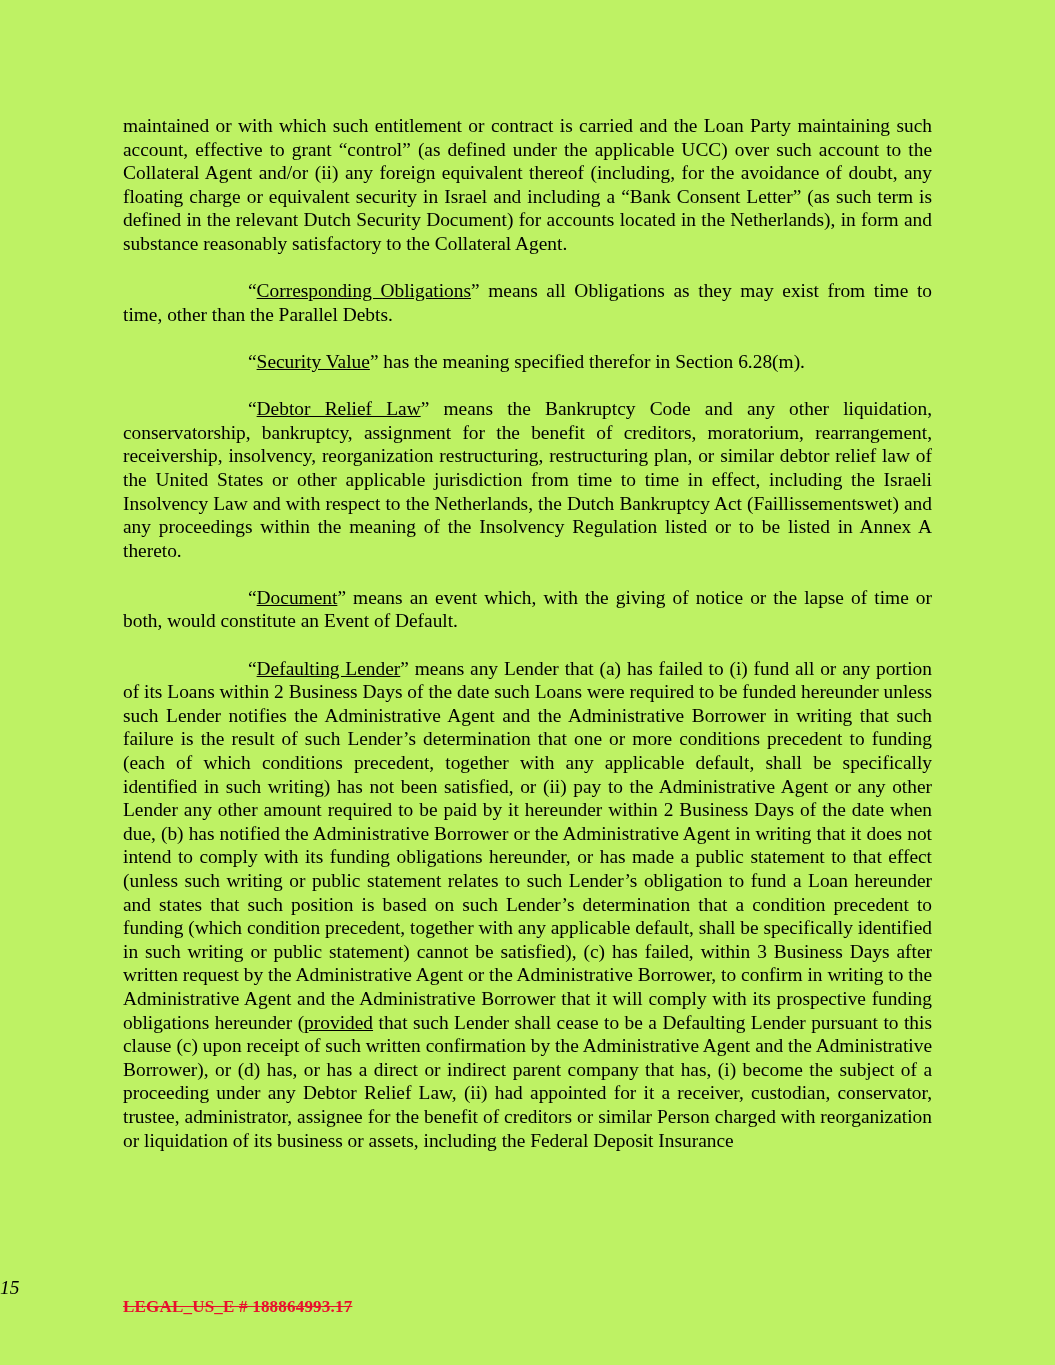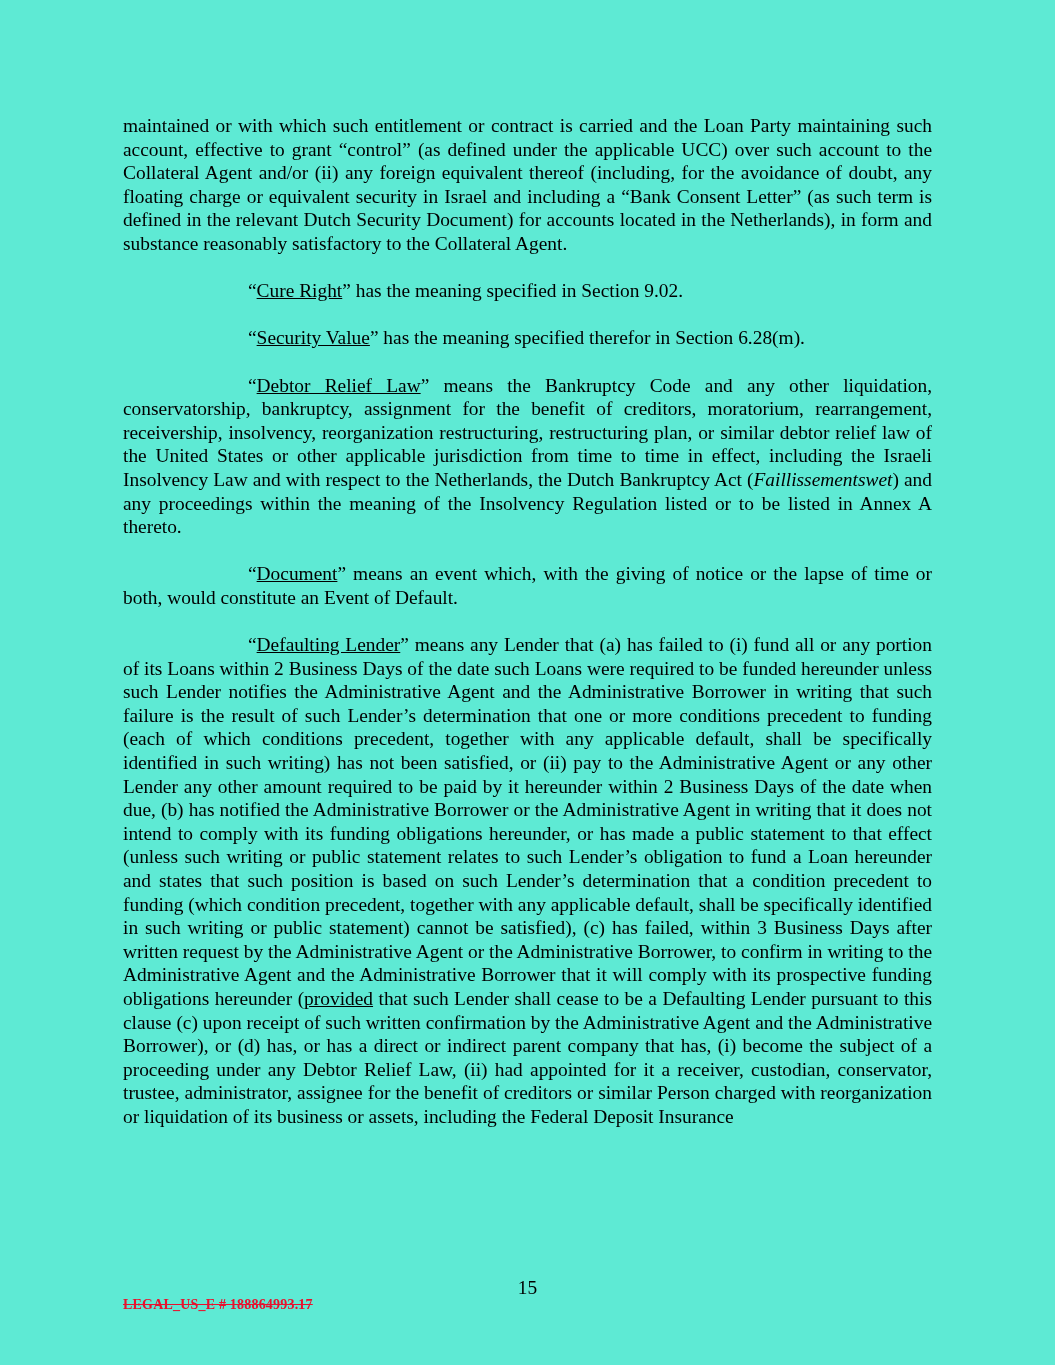--- a/index.html
+++ b/index.html
@@ -11,7 +11,7 @@
     position: relative;
     width: 1055px;
     height: 1365px;
-    background: #5eead4;
+    background: #bef264;
     font-family: "Liberation Serif", "DejaVu Serif", serif;
     color: #000000;
     overflow: hidden;

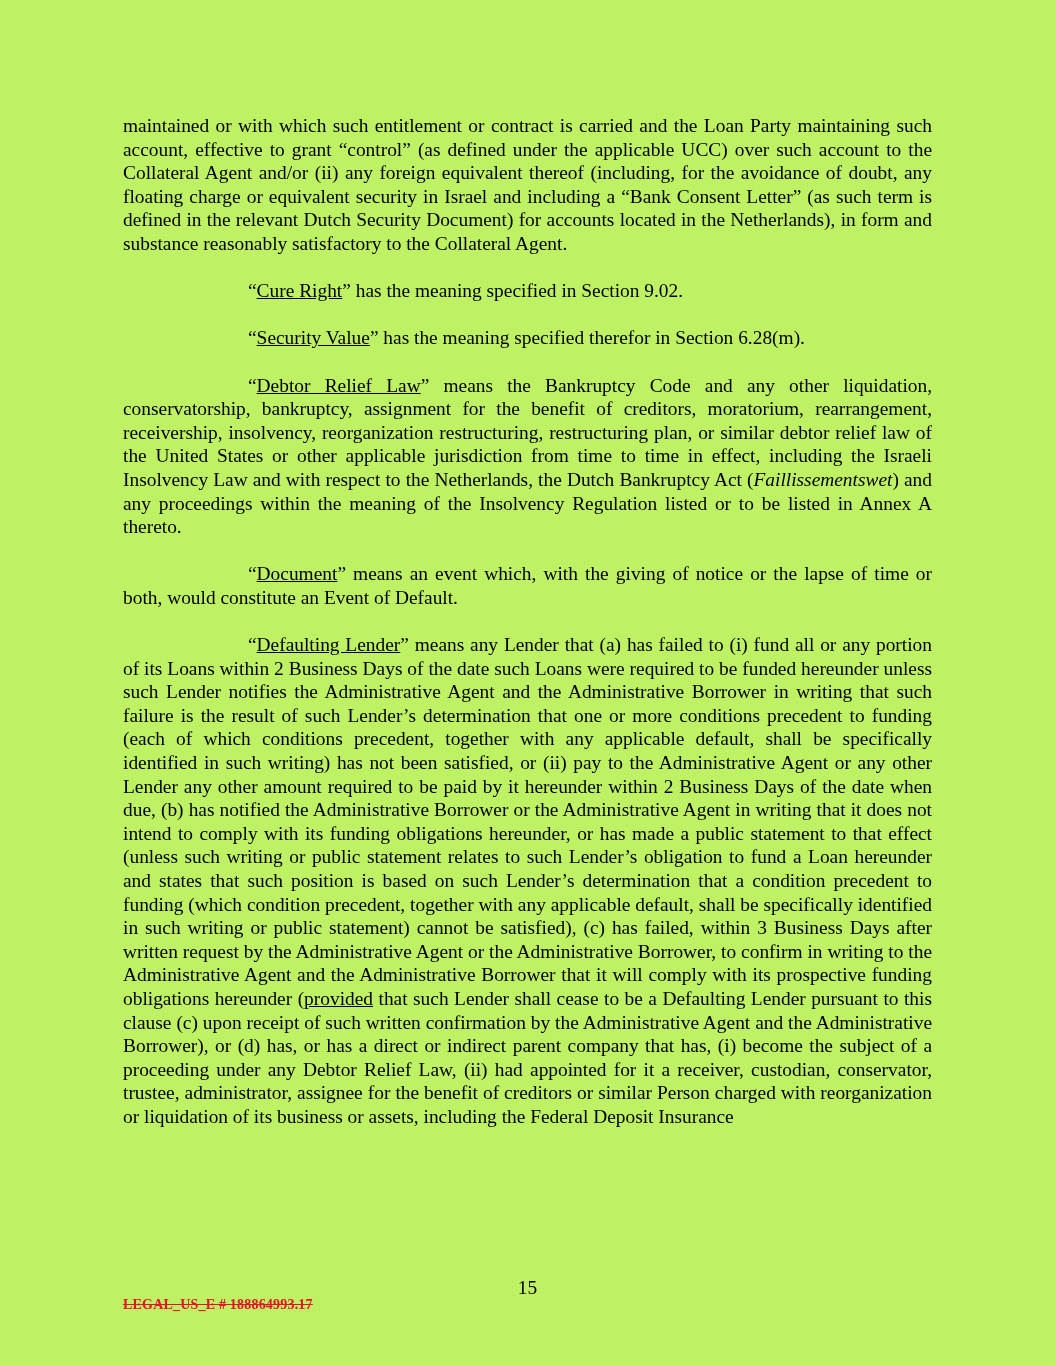--- a/index.html
+++ b/index.html
@@ -60,6 +60,7 @@
 <div class="page">
   <div class="content">
       <p class="para"><span>maintained or with which such entitlement or contract is carried and the Loan Party maintaining such account, effective to grant “control” (as defined under the applicable UCC) over such account to the Collateral Agent and/or (ii) any foreign equivalent thereof (including, for the avoidance of doubt, any floating charge or equivalent security in Israel and including a “Bank Consent Letter” (as such term is defined in the relevant Dutch Security Document) for accounts located in the Netherlands), in form and substance reasonably satisfactory to the Collateral Agent.</span></p>
+      <p class="para indent"><span>“</span><span class="u">Corresponding Obligations</span><span>” means all Obligations as they may exist from time to time, other than the Parallel Debts.</span></p>
       <p class="para indent"><span>“</span><span class="u">Cure Right</span><span>” has the meaning specified in Section 9.02.</span></p>
       <p class="para indent"><span>“</span><span class="u">Security Value</span><span>” has the meaning specified therefor in Section 6.28(m).</span></p>
       <p class="para indent"><span>“</span><span class="u">Debtor Relief Law</span><span>” means the Bankruptcy Code and any other liquidation, conservatorship, bankruptcy, assignment for the benefit of creditors, moratorium, rearrangement, receivership, insolvency, reorganization restructuring, restructuring plan, or similar debtor relief law of the United States or other applicable jurisdiction from time to time in effect, including the Israeli Insolvency Law and with respect to the Netherlands, the Dutch Bankruptcy Act (</span><span class="i">Faillissementswet</span><span>) and any proceedings within the meaning of the Insolvency Regulation listed or to be listed in Annex A thereto.</span></p>

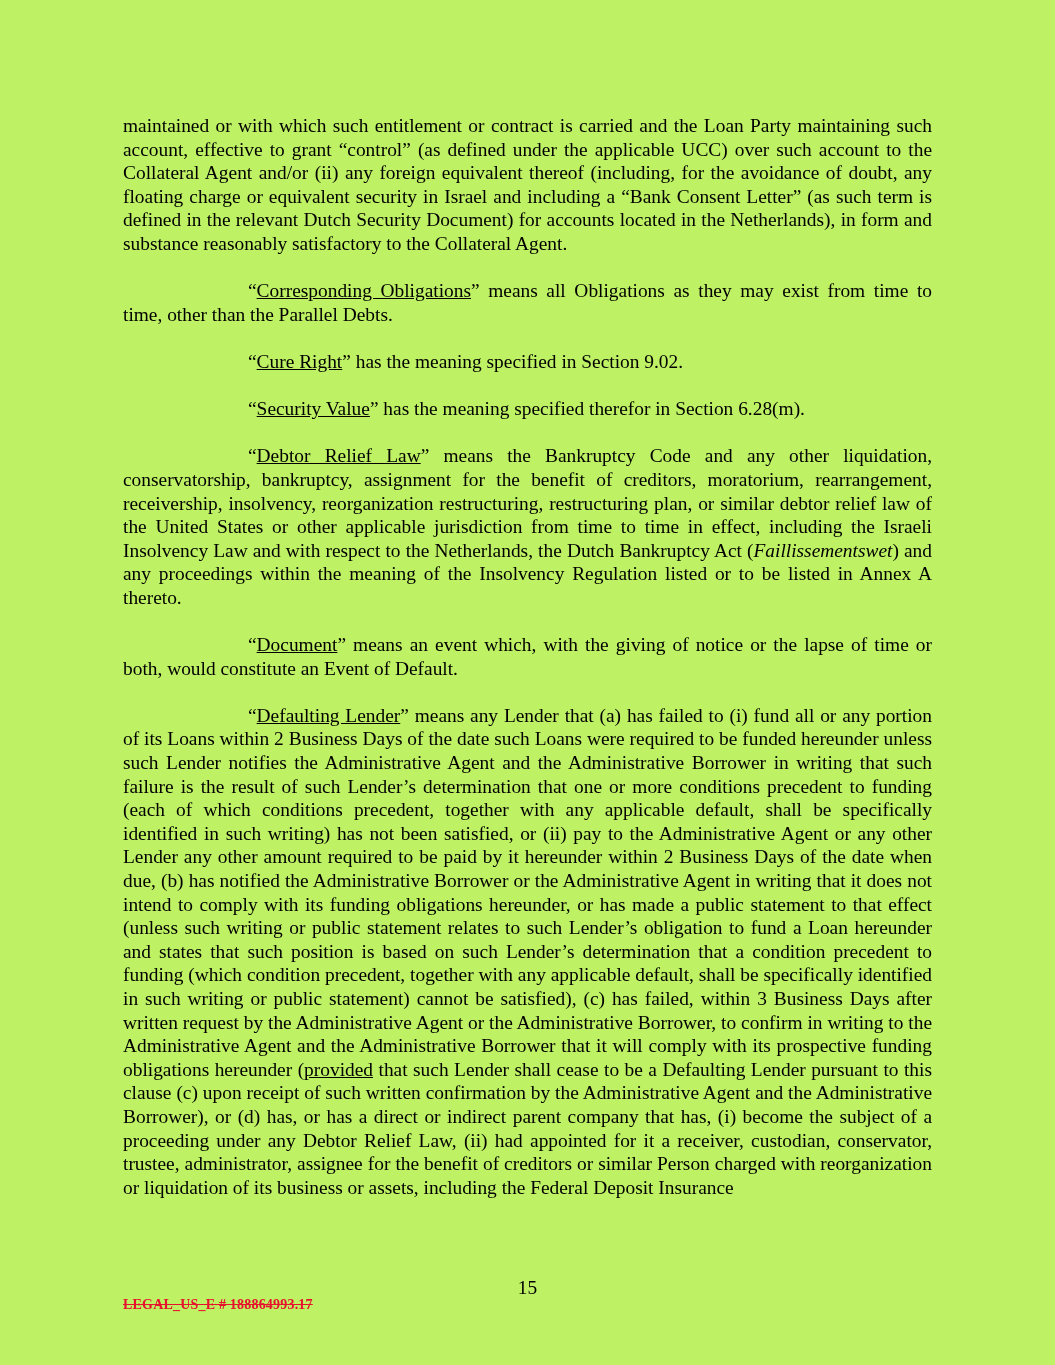--- a/index.html
+++ b/index.html
@@ -61,7 +61,6 @@
   <div class="content">
       <p class="para"><span>maintained or with which such entitlement or contract is carried and the Loan Party maintaining such account, effective to grant “control” (as defined under the applicable UCC) over such account to the Collateral Agent and/or (ii) any foreign equivalent thereof (including, for the avoidance of doubt, any floating charge or equivalent security in Israel and including a “Bank Consent Letter” (as such term is defined in the relevant Dutch Security Document) for accounts located in the Netherlands), in form and substance reasonably satisfactory to the Collateral Agent.</span></p>
       <p class="para indent"><span>“</span><span class="u">Corresponding Obligations</span><span>” means all Obligations as they may exist from time to time, other than the Parallel Debts.</span></p>
-      <p class="para indent"><span>“</span><span class="u">Cure Right</span><span>” has the meaning specified in Section 9.02.</span></p>
       <p class="para indent"><span>“</span><span class="u">Security Value</span><span>” has the meaning specified therefor in Section 6.28(m).</span></p>
       <p class="para indent"><span>“</span><span class="u">Debtor Relief Law</span><span>” means the Bankruptcy Code and any other liquidation, conservatorship, bankruptcy, assignment for the benefit of creditors, moratorium, rearrangement, receivership, insolvency, reorganization restructuring, restructuring plan, or similar debtor relief law of the United States or other applicable jurisdiction from time to time in effect, including the Israeli Insolvency Law and with respect to the Netherlands, the Dutch Bankruptcy Act (</span><span class="i">Faillissementswet</span><span>) and any proceedings within the meaning of the Insolvency Regulation listed or to be listed in Annex A thereto.</span></p>
       <p class="para indent"><span>“</span><span class="u">Document</span><span>” means an event which, with the giving of notice or the lapse of time or both, would constitute an Event of Default.</span></p>

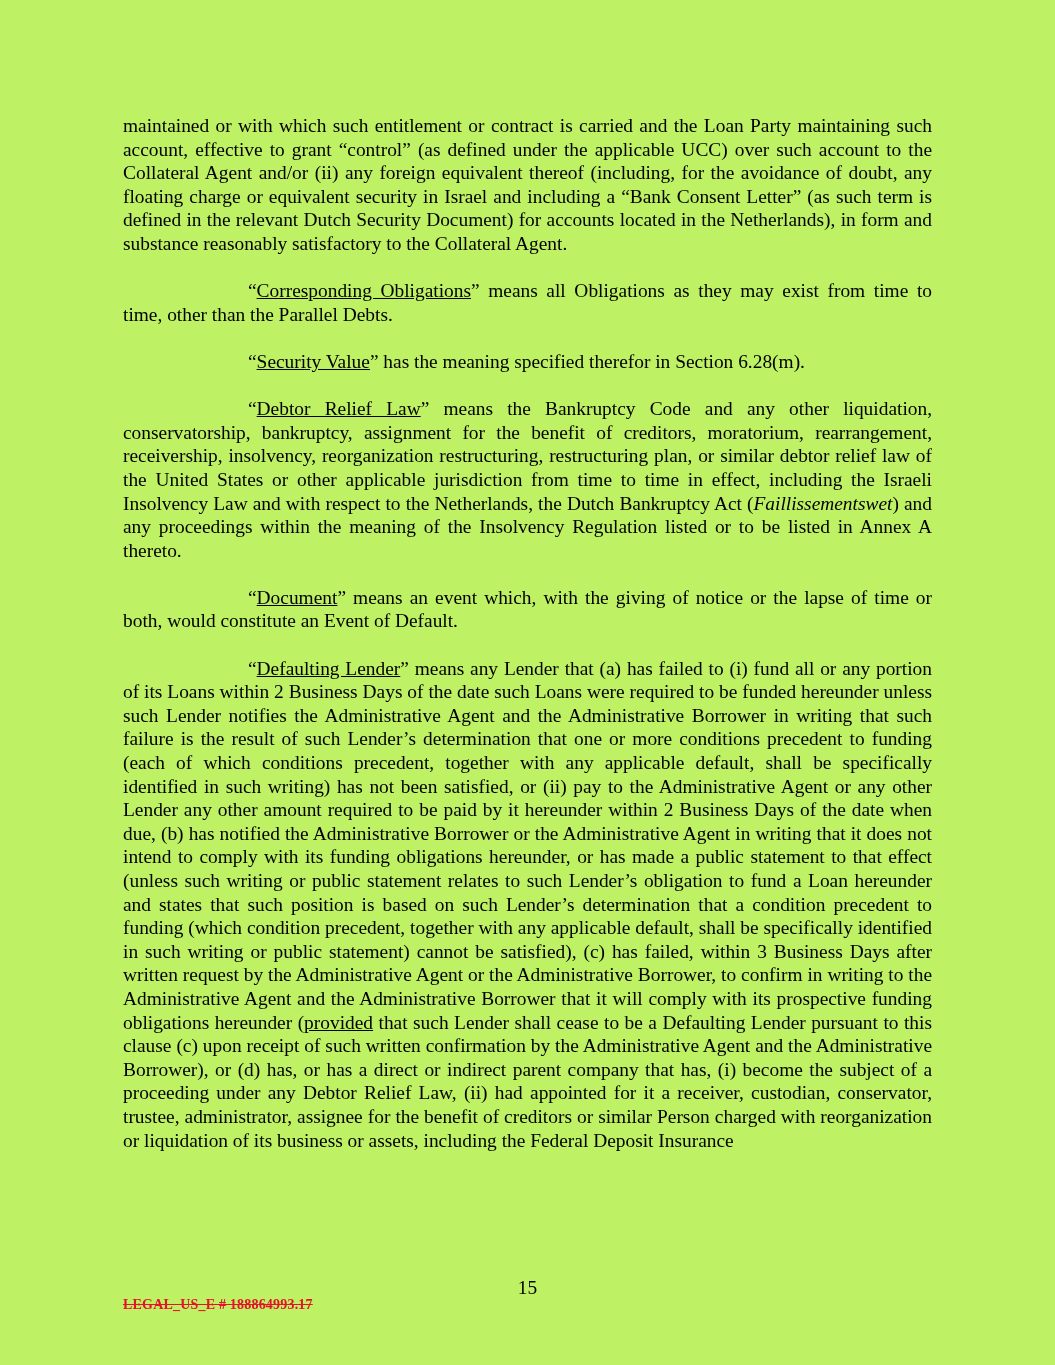--- a/index.html
+++ b/index.html
@@ -33,7 +33,7 @@
     text-indent: 125px;
   }
   .u { text-decoration: underline; }
-  .i { font-style: italic; }
+  .i { }
   .page-number {
     position: absolute;
     left: 0;

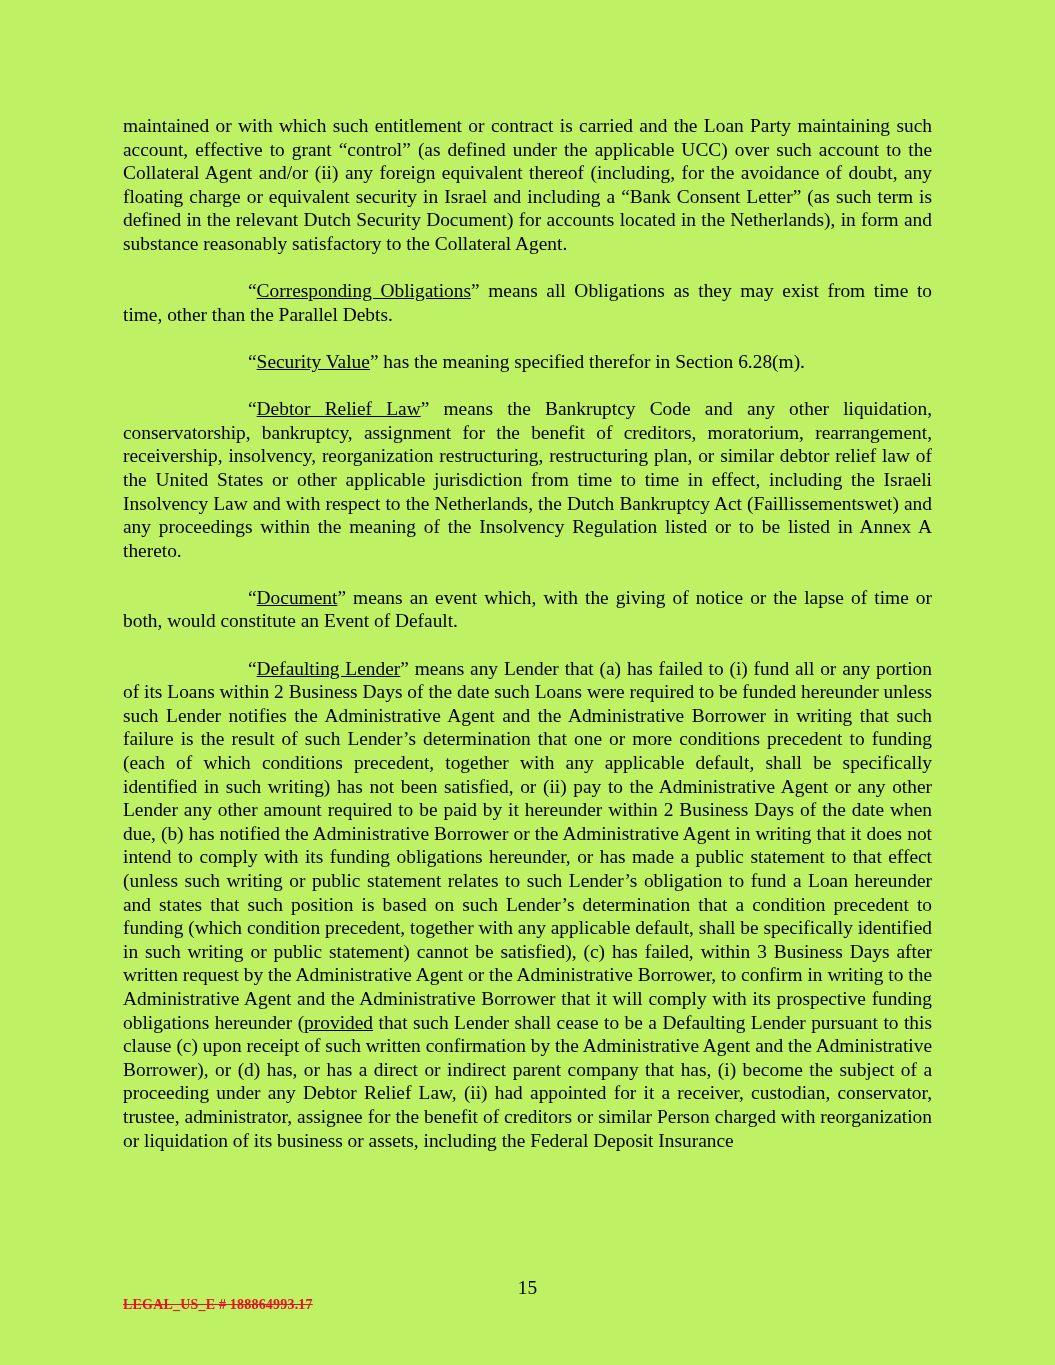--- a/index.html
+++ b/index.html
@@ -39,9 +39,10 @@
     left: 0;
     top: 1276px;
     width: 100%;
-    text-align: center;
+    text-align: left;
     font-size: 19.4px;
     line-height: 23.6px;
+    font-style: italic;
   }
   .doc-id {
     position: absolute;

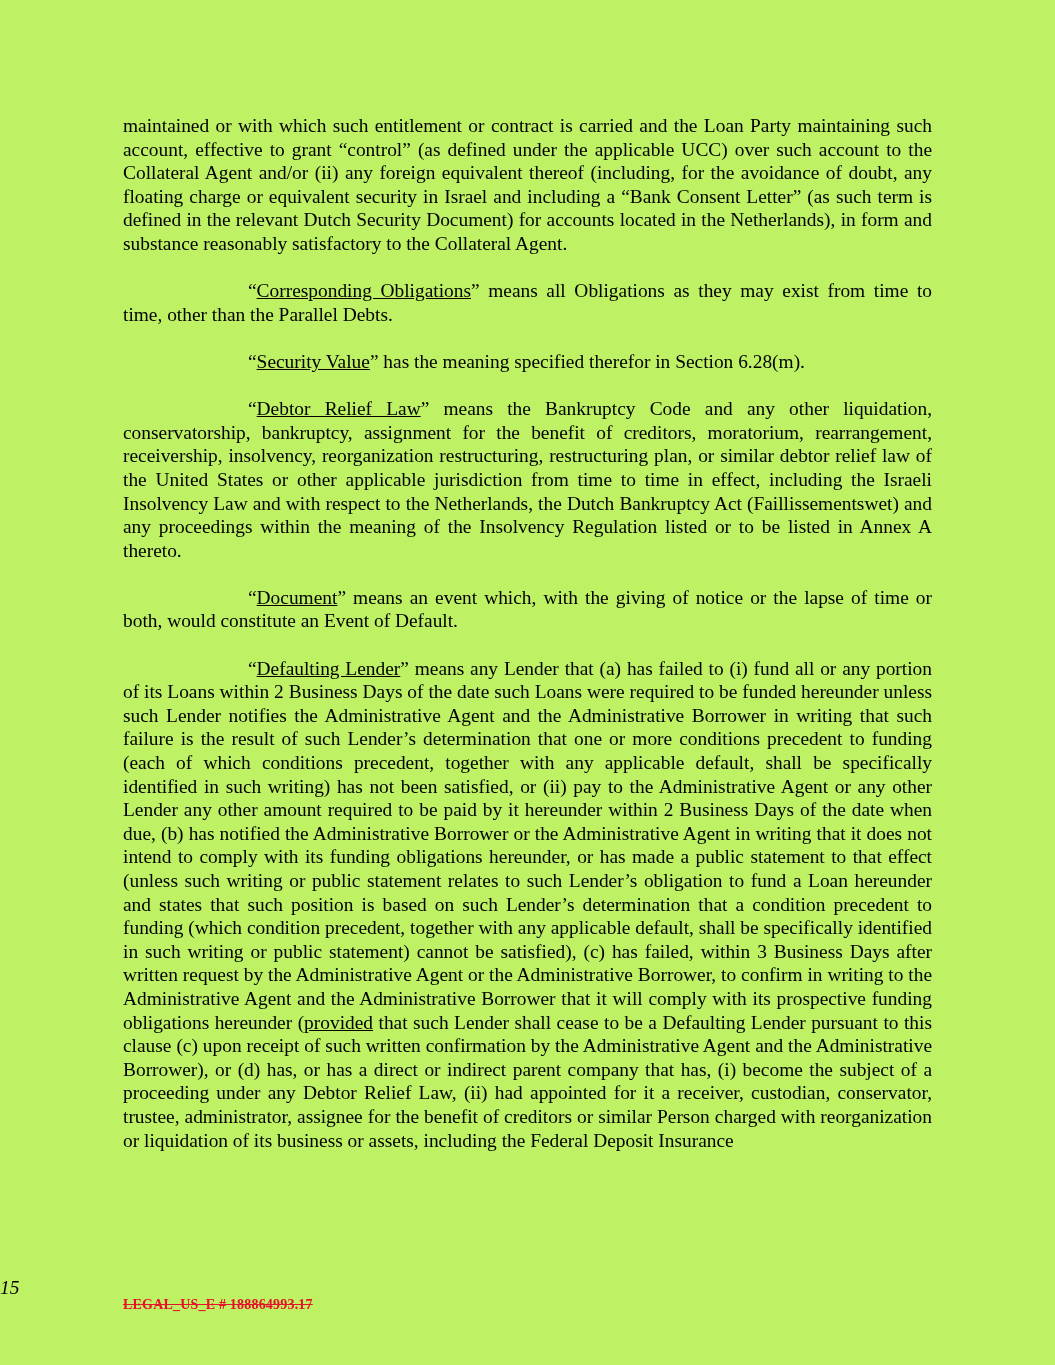--- a/index.html
+++ b/index.html
@@ -48,7 +48,7 @@
     position: absolute;
     left: 123px;
     top: 1297px;
-    font-size: 14px;
+    font-size: 17px;
     font-weight: bold;
     text-decoration: line-through;
     letter-spacing: 0.2px;

